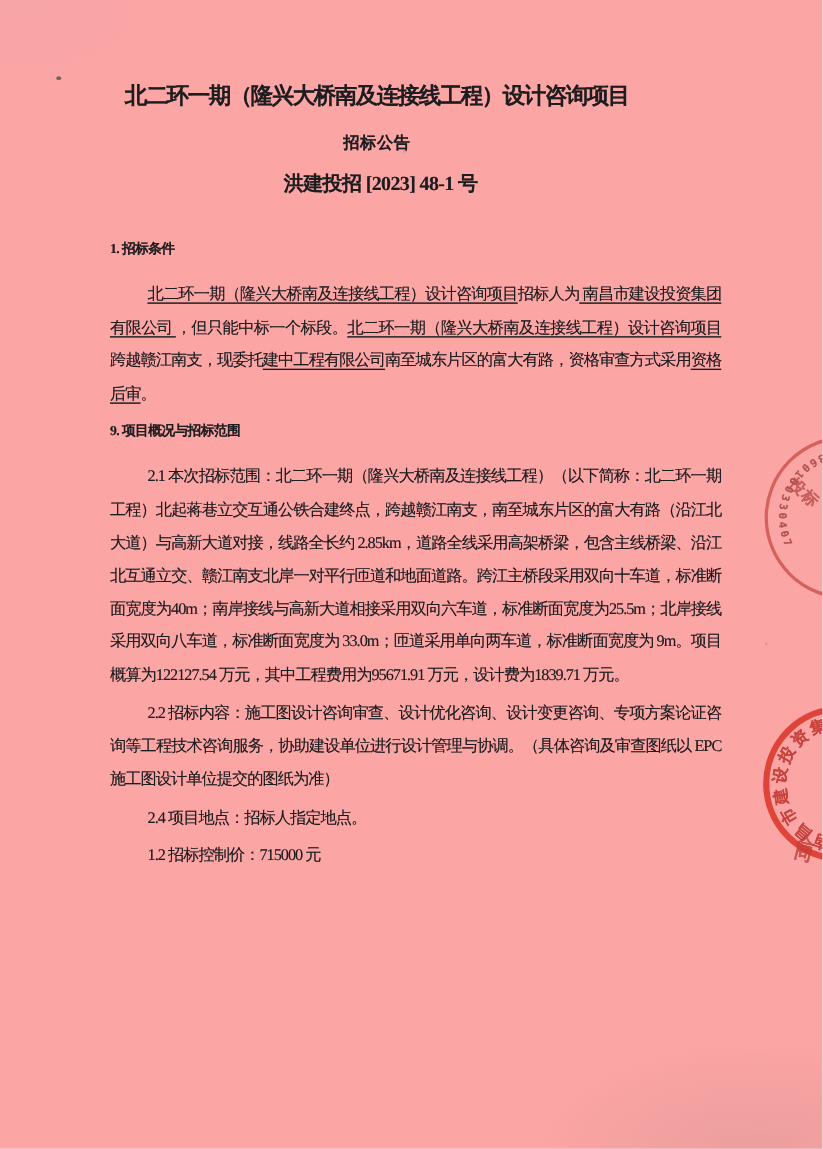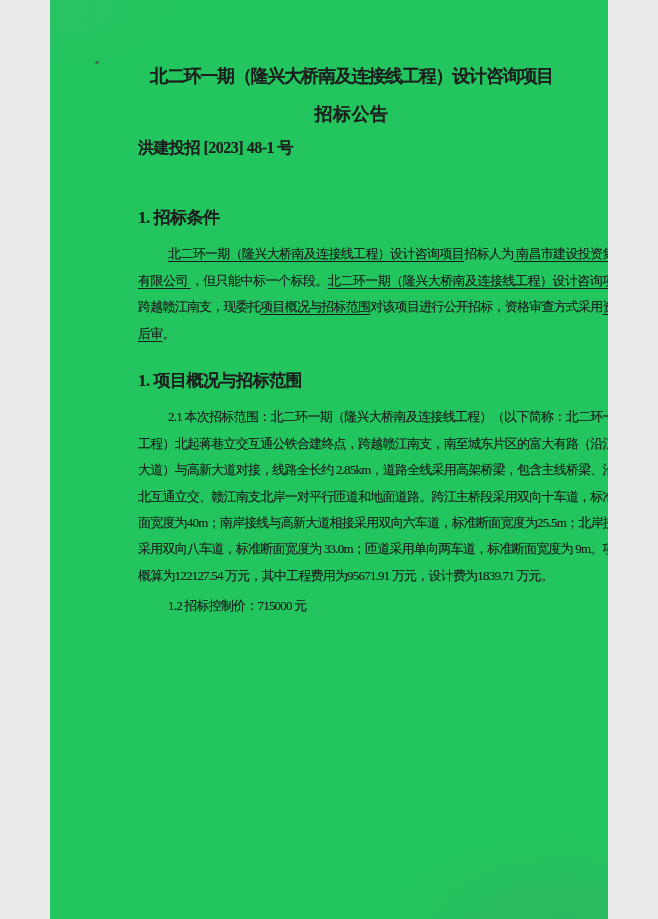--- a/index.html
+++ b/index.html
@@ -5,9 +5,9 @@
   html,body { margin:0; padding:0; background:#ebebeb; }
   .page {
     position:relative;
-    width:558px; height:919px;
+    width:658px; height:919px;
     margin:0 auto;
-    background:#22c55e;
+    background:#fca5a5;
     overflow:hidden;
     font-family:"Liberation Serif","DejaVu Serif",serif;
     color:#1d1d20;

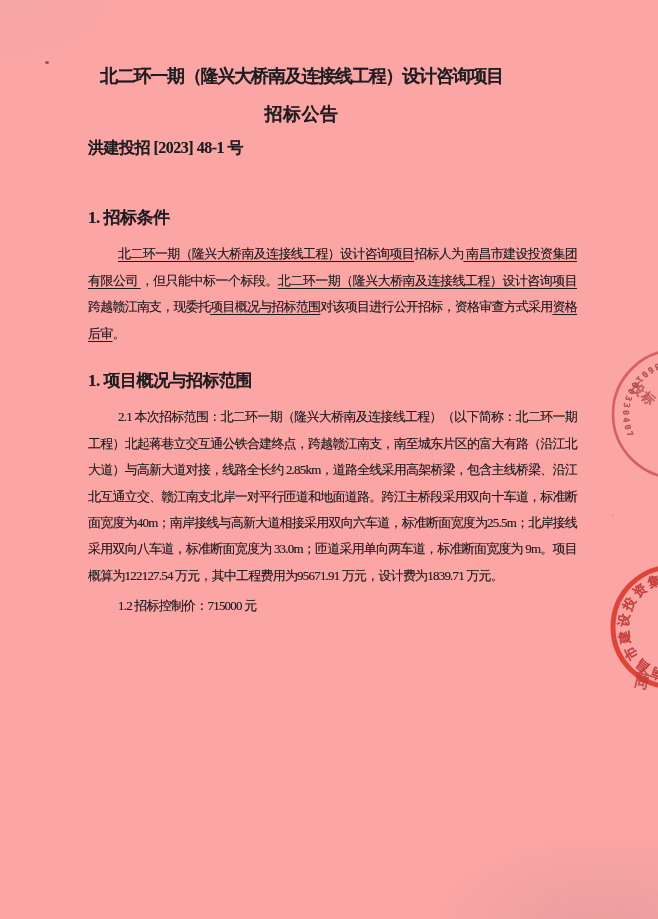--- a/index.html
+++ b/index.html
@@ -28,7 +28,7 @@
   }
   .doc-subtitle{
     margin:15px 0 0; padding-right:62px;
-    font-size:18px; font-weight:bold; line-height:22px;
+    font-size:13px; font-weight:bold; line-height:22px;
     text-align:center; letter-spacing:.5px;
   }
   .doc-number{

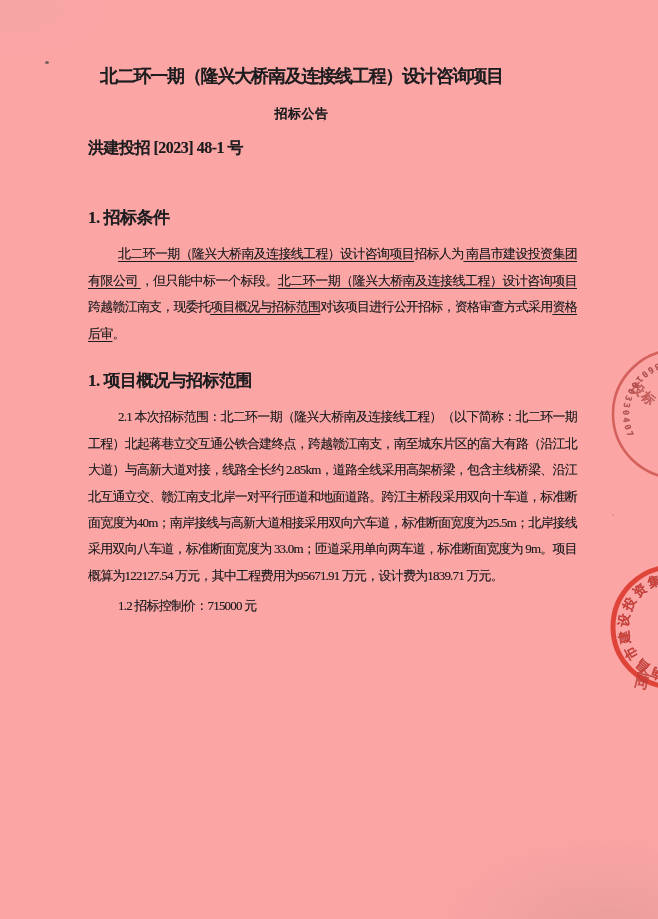--- a/index.html
+++ b/index.html
@@ -34,7 +34,7 @@
   .doc-number{
     margin:12px 0 0; padding-right:56px;
     font-size:16px; font-weight:bold; line-height:22px;
-    letter-spacing:-.5px;
+    text-align:center; letter-spacing:-.5px;
   }
   #doc-body{ padding-top:25px; font-size:13px; letter-spacing:-.8px; line-height:26.4px; }
   .sec-heading{

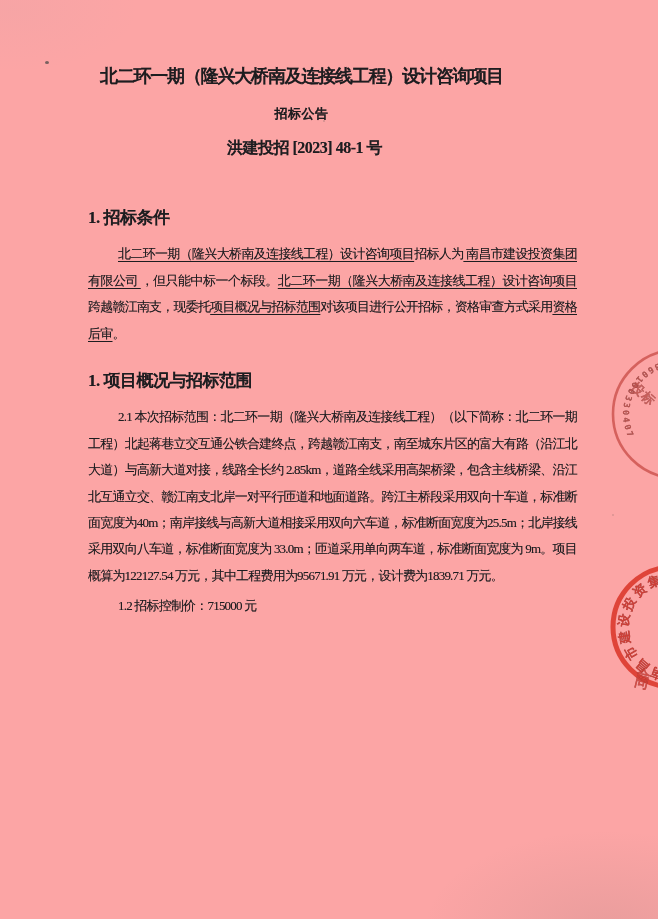--- a/index.html
+++ b/index.html
@@ -38,8 +38,8 @@
   }
   #doc-body{ padding-top:25px; font-size:13px; letter-spacing:-.8px; line-height:26.4px; }
   .sec-heading{
-    font-size:17px; font-weight:bold; letter-spacing:-.5px;
-    margin:21px 0 10px;
+    font-size:11px; font-weight:bold; letter-spacing:-.5px;
+    margin:2px 0 10px;
   }
   .para{ margin:0 0 4px; text-indent:30px; text-align:justify; }
   .para:last-child{ margin-bottom:0; }

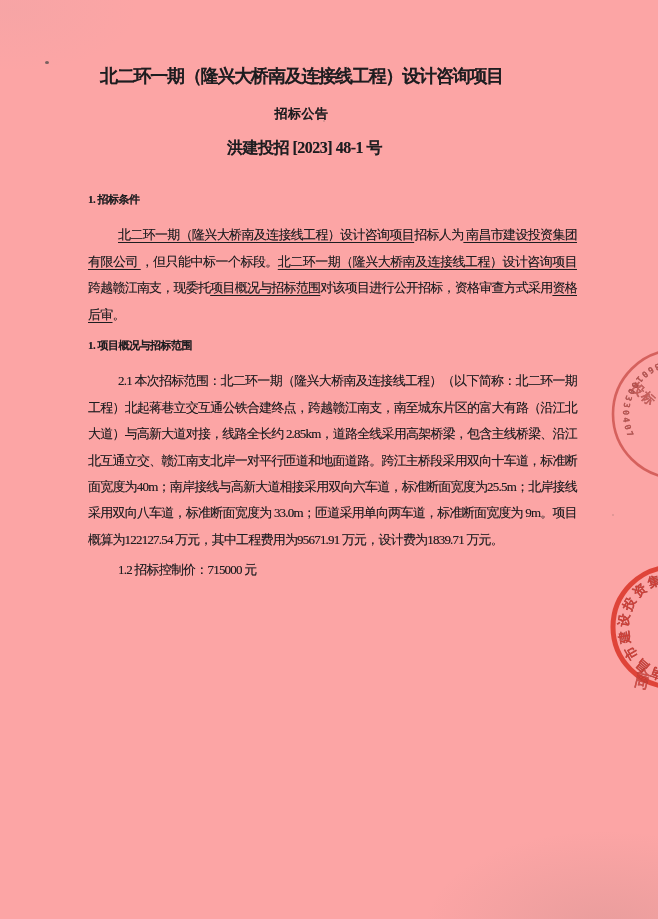--- a/index.html
+++ b/index.html
@@ -63,7 +63,7 @@
     <h2 class="doc-number">洪建投招 [2023] 48-1 号</h2>
     <div id="doc-body">
         <div class="sec-heading">1. 招标条件</div>
-        <p class="para"><span class="u">北二环一期（隆兴大桥南及连接线工程）设计咨询项目</span><span>招标人为</span><span class="u"> 南昌市建设投资集团有限公司 </span><span>，但只能中标一个标段。</span><span class="u">北二环一期（隆兴大桥南及连接线工程）设计咨询项目</span><span>跨越赣江南支，现委托</span><span class="u">项目概况与招标范围</span><span>对该项目进行公开招标，资格审查方式采用</span><span class="u">资格后审</span><span>。</span></p>
+        <p class="para"><span class="u">北二环一期（隆兴大桥南及连接线工程）设计咨询项目</span><span>招标人为</span><span class="u"> 南昌市建设投资集团有限公司 </span><span>，但只能中标一个标段。</span><span class="u">北二环一期（隆兴大桥南及连接线工程）设计咨询项目</span><span>跨越赣江南支，现委托</span><span class="u">建中工程有限公司</span><span>对该项目进行公开招标，资格审查方式采用</span><span class="u">资格后审</span><span>。</span></p>
         <div class="sec-heading">1. 项目概况与招标范围</div>
         <p class="para"><span>2.1 本次招标范围：北二环一期（隆兴大桥南及连接线工程）（以下简称：北二环一期工程）北起蒋巷立交互通公铁合建终点，跨越赣江南支，南至城东片区的富大有路（沿江北大道）与高新大道对接，线路全长约 2.85km，道路全线采用高架桥梁，包含主线桥梁、沿江北互通立交、赣江南支北岸一对平行匝道和地面道路。跨江主桥段采用双向十车道，标准断面宽度为40m；南岸接线与高新大道相接采用双向六车道，标准断面宽度为25.5m；北岸接线采用双向八车道，标准断面宽度为 33.0m；匝道采用单向两车道，标准断面宽度为 9m。项目概算为122127.54 万元，其中工程费用为95671.91 万元，设计费为1839.71 万元。</span></p>
         <p class="para"><span>1.2 招标控制价：715000 元</span></p>

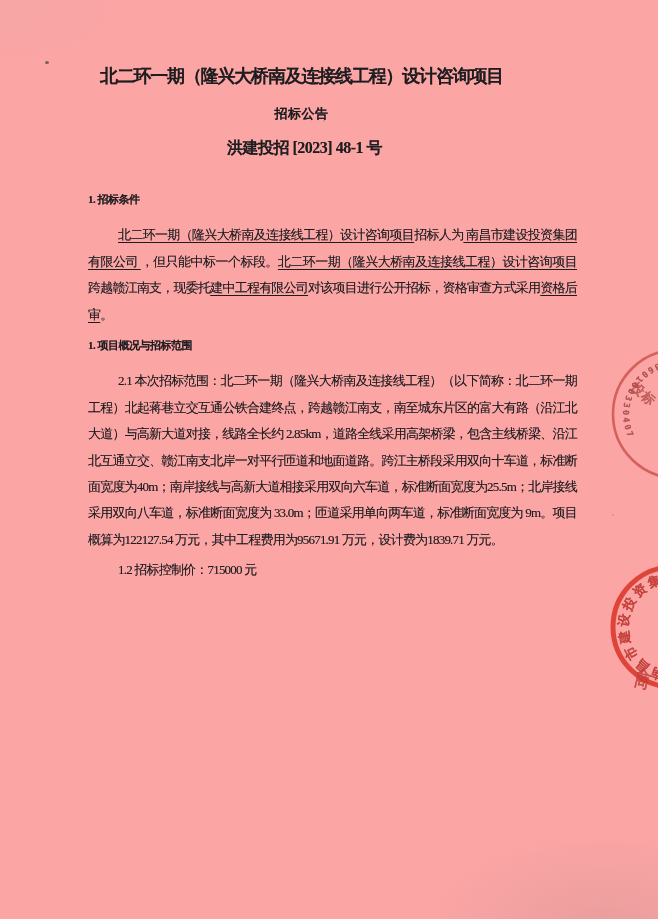--- a/index.html
+++ b/index.html
@@ -63,7 +63,7 @@
     <h2 class="doc-number">洪建投招 [2023] 48-1 号</h2>
     <div id="doc-body">
         <div class="sec-heading">1. 招标条件</div>
-        <p class="para"><span class="u">北二环一期（隆兴大桥南及连接线工程）设计咨询项目</span><span>招标人为</span><span class="u"> 南昌市建设投资集团有限公司 </span><span>，但只能中标一个标段。</span><span class="u">北二环一期（隆兴大桥南及连接线工程）设计咨询项目</span><span>跨越赣江南支，现委托</span><span class="u">建中工程有限公司</span><span>对该项目进行公开招标，资格审查方式采用</span><span class="u">资格后审</span><span>。</span></p>
+        <p class="para"><span class="u">北二环一期（隆兴大桥南及连接线工程）设计咨询项目</span><span>招标人为</span><span class="u"> 南昌市建设投资集团有限公司 </span><span>，但只能中标一个标段。</span><span class="u">北二环一期（隆兴大桥南及连接线工程）设计咨询项目</span><span>跨越赣江南支，现委托</span><span class="u">建中工程有限公司</span><span>南至城东片区的富大有路，资格审查方式采用</span><span class="u">资格后审</span><span>。</span></p>
         <div class="sec-heading">1. 项目概况与招标范围</div>
         <p class="para"><span>2.1 本次招标范围：北二环一期（隆兴大桥南及连接线工程）（以下简称：北二环一期工程）北起蒋巷立交互通公铁合建终点，跨越赣江南支，南至城东片区的富大有路（沿江北大道）与高新大道对接，线路全长约 2.85km，道路全线采用高架桥梁，包含主线桥梁、沿江北互通立交、赣江南支北岸一对平行匝道和地面道路。跨江主桥段采用双向十车道，标准断面宽度为40m；南岸接线与高新大道相接采用双向六车道，标准断面宽度为25.5m；北岸接线采用双向八车道，标准断面宽度为 33.0m；匝道采用单向两车道，标准断面宽度为 9m。项目概算为122127.54 万元，其中工程费用为95671.91 万元，设计费为1839.71 万元。</span></p>
         <p class="para"><span>1.2 招标控制价：715000 元</span></p>

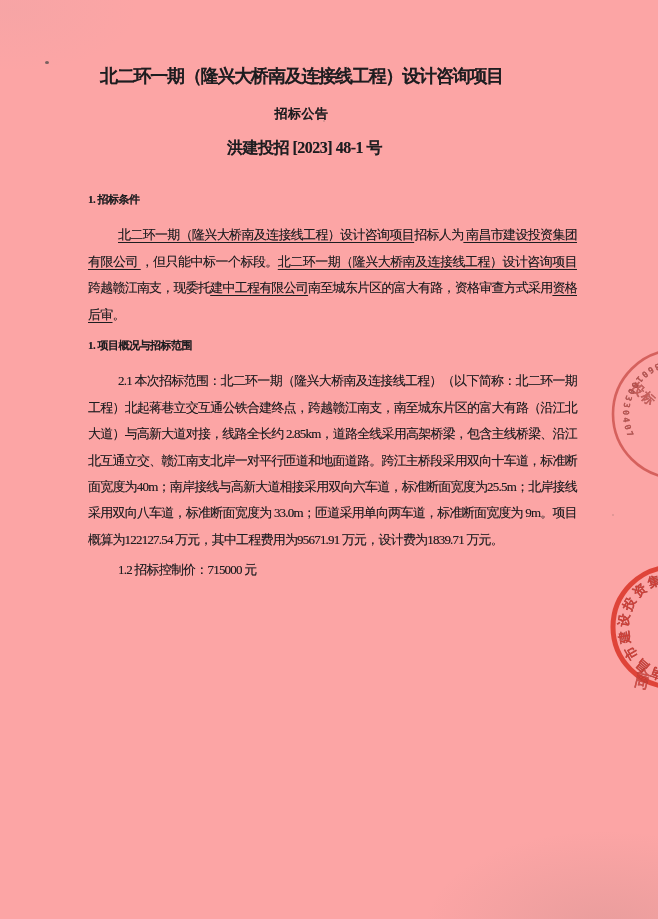--- a/index.html
+++ b/index.html
@@ -64,7 +64,7 @@
     <div id="doc-body">
         <div class="sec-heading">1. 招标条件</div>
         <p class="para"><span class="u">北二环一期（隆兴大桥南及连接线工程）设计咨询项目</span><span>招标人为</span><span class="u"> 南昌市建设投资集团有限公司 </span><span>，但只能中标一个标段。</span><span class="u">北二环一期（隆兴大桥南及连接线工程）设计咨询项目</span><span>跨越赣江南支，现委托</span><span class="u">建中工程有限公司</span><span>南至城东片区的富大有路，资格审查方式采用</span><span class="u">资格后审</span><span>。</span></p>
-        <div class="sec-heading">1. 项目概况与招标范围</div>
+        <div class="sec-heading">9. 项目概况与招标范围</div>
         <p class="para"><span>2.1 本次招标范围：北二环一期（隆兴大桥南及连接线工程）（以下简称：北二环一期工程）北起蒋巷立交互通公铁合建终点，跨越赣江南支，南至城东片区的富大有路（沿江北大道）与高新大道对接，线路全长约 2.85km，道路全线采用高架桥梁，包含主线桥梁、沿江北互通立交、赣江南支北岸一对平行匝道和地面道路。跨江主桥段采用双向十车道，标准断面宽度为40m；南岸接线与高新大道相接采用双向六车道，标准断面宽度为25.5m；北岸接线采用双向八车道，标准断面宽度为 33.0m；匝道采用单向两车道，标准断面宽度为 9m。项目概算为122127.54 万元，其中工程费用为95671.91 万元，设计费为1839.71 万元。</span></p>
         <p class="para"><span>1.2 招标控制价：715000 元</span></p>
       </div>

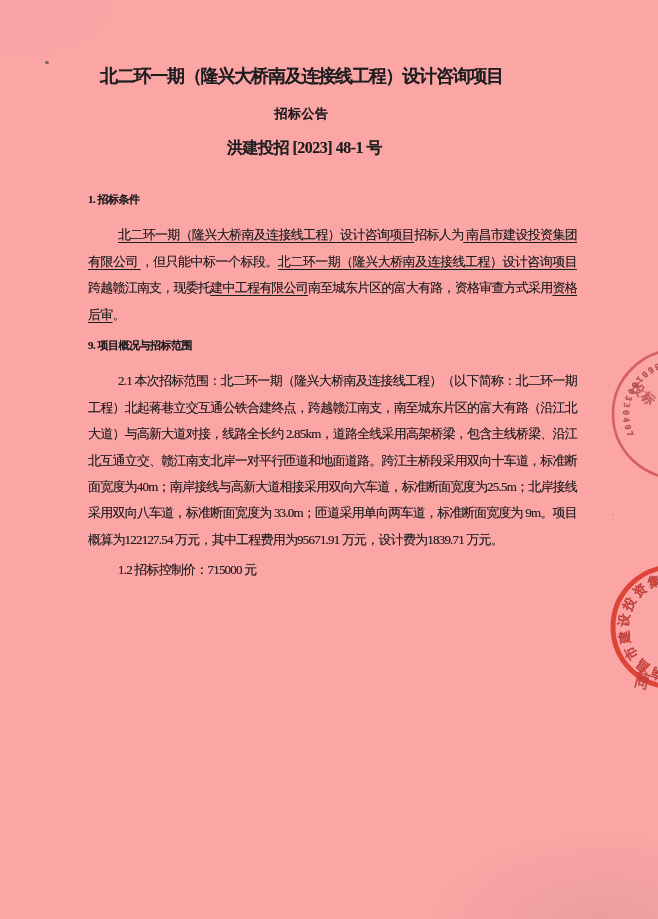--- a/index.html
+++ b/index.html
@@ -66,6 +66,7 @@
         <p class="para"><span class="u">北二环一期（隆兴大桥南及连接线工程）设计咨询项目</span><span>招标人为</span><span class="u"> 南昌市建设投资集团有限公司 </span><span>，但只能中标一个标段。</span><span class="u">北二环一期（隆兴大桥南及连接线工程）设计咨询项目</span><span>跨越赣江南支，现委托</span><span class="u">建中工程有限公司</span><span>南至城东片区的富大有路，资格审查方式采用</span><span class="u">资格后审</span><span>。</span></p>
         <div class="sec-heading">9. 项目概况与招标范围</div>
         <p class="para"><span>2.1 本次招标范围：北二环一期（隆兴大桥南及连接线工程）（以下简称：北二环一期工程）北起蒋巷立交互通公铁合建终点，跨越赣江南支，南至城东片区的富大有路（沿江北大道）与高新大道对接，线路全长约 2.85km，道路全线采用高架桥梁，包含主线桥梁、沿江北互通立交、赣江南支北岸一对平行匝道和地面道路。跨江主桥段采用双向十车道，标准断面宽度为40m；南岸接线与高新大道相接采用双向六车道，标准断面宽度为25.5m；北岸接线采用双向八车道，标准断面宽度为 33.0m；匝道采用单向两车道，标准断面宽度为 9m。项目概算为122127.54 万元，其中工程费用为95671.91 万元，设计费为1839.71 万元。</span></p>
+        <p class="para"><span>2.2 招标内容：施工图设计咨询审查、设计优化咨询、设计变更咨询、专项方案论证咨询等工程技术咨询服务，协助建设单位进行设计管理与协调。（具体咨询及审查图纸以 EPC 施工图设计单位提交的图纸为准）</span></p>
         <p class="para"><span>1.2 招标控制价：715000 元</span></p>
       </div>
   </div>

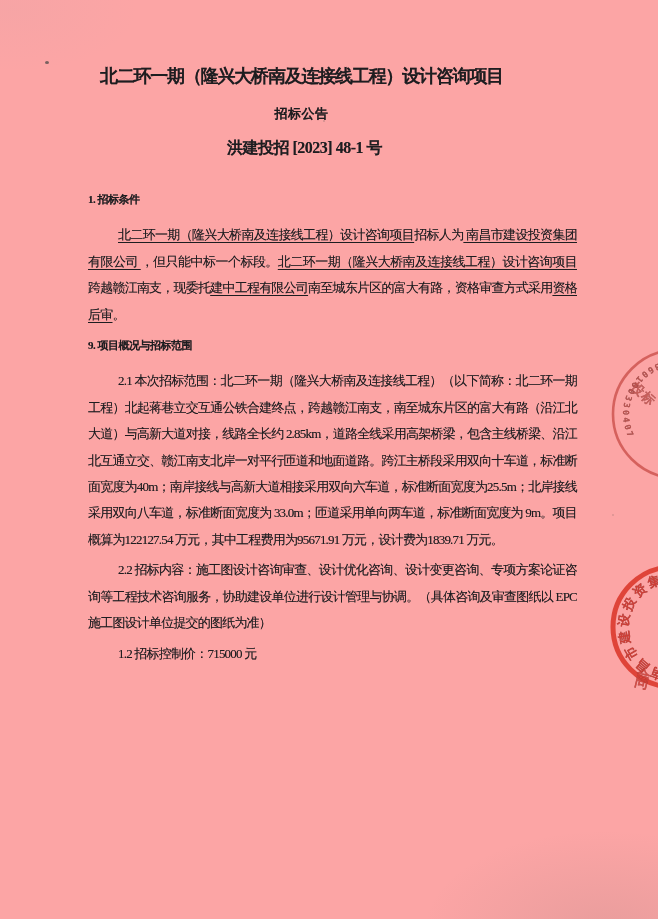--- a/index.html
+++ b/index.html
@@ -67,6 +67,7 @@
         <div class="sec-heading">9. 项目概况与招标范围</div>
         <p class="para"><span>2.1 本次招标范围：北二环一期（隆兴大桥南及连接线工程）（以下简称：北二环一期工程）北起蒋巷立交互通公铁合建终点，跨越赣江南支，南至城东片区的富大有路（沿江北大道）与高新大道对接，线路全长约 2.85km，道路全线采用高架桥梁，包含主线桥梁、沿江北互通立交、赣江南支北岸一对平行匝道和地面道路。跨江主桥段采用双向十车道，标准断面宽度为40m；南岸接线与高新大道相接采用双向六车道，标准断面宽度为25.5m；北岸接线采用双向八车道，标准断面宽度为 33.0m；匝道采用单向两车道，标准断面宽度为 9m。项目概算为122127.54 万元，其中工程费用为95671.91 万元，设计费为1839.71 万元。</span></p>
         <p class="para"><span>2.2 招标内容：施工图设计咨询审查、设计优化咨询、设计变更咨询、专项方案论证咨询等工程技术咨询服务，协助建设单位进行设计管理与协调。（具体咨询及审查图纸以 EPC 施工图设计单位提交的图纸为准）</span></p>
+        <p class="para"><span>2.4 项目地点：招标人指定地点。</span></p>
         <p class="para"><span>1.2 招标控制价：715000 元</span></p>
       </div>
   </div>

